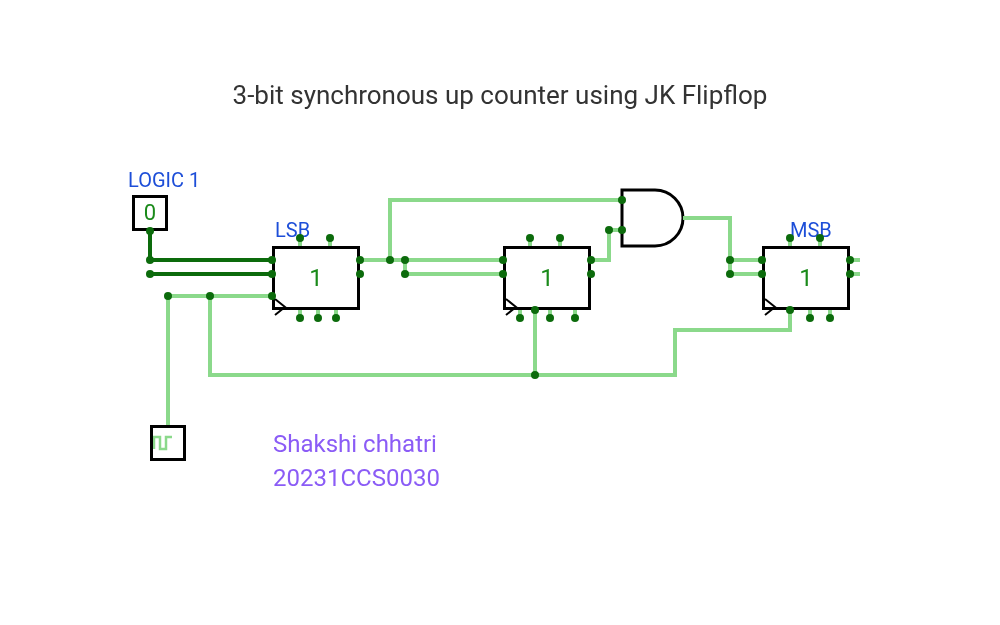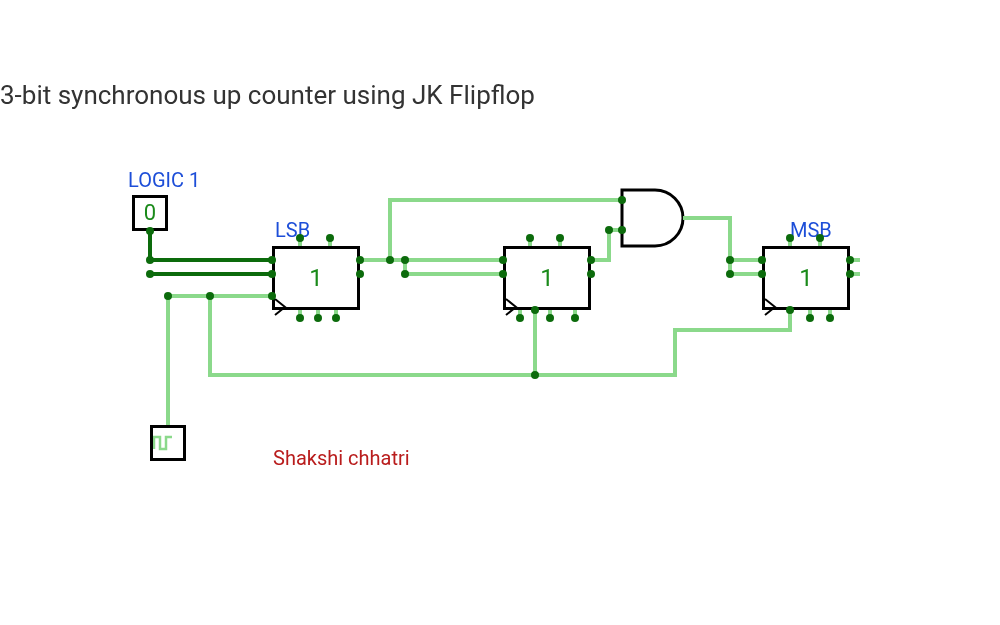--- a/index.html
+++ b/index.html
@@ -16,6 +16,7 @@
     top: 80px;
     left: 0;
     right: 0;
+    text-align: center;
     font-size: 26px;
     color: #333;
     font-weight: 400;

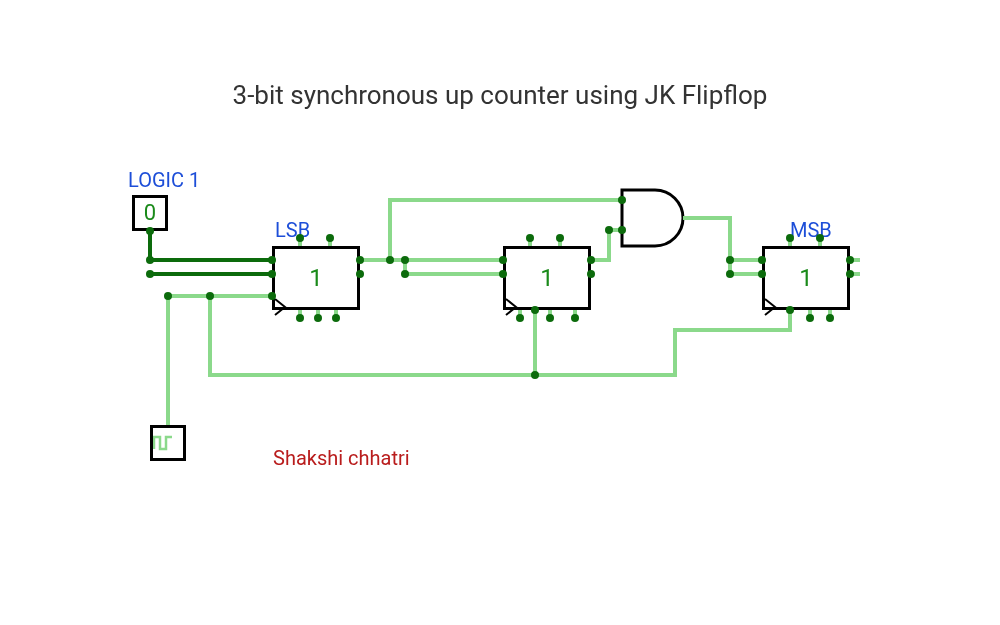--- a/index.html
+++ b/index.html
@@ -64,10 +64,9 @@
   }
   .author {
     position: absolute;
-    font-size: 20px;
-    color: #b91c1c;
+    font-size: 24px;
+    color: #8b5cf6;
     line-height: 1.4;
-    margin-top: 16px;
   }
 </style>
 </head>

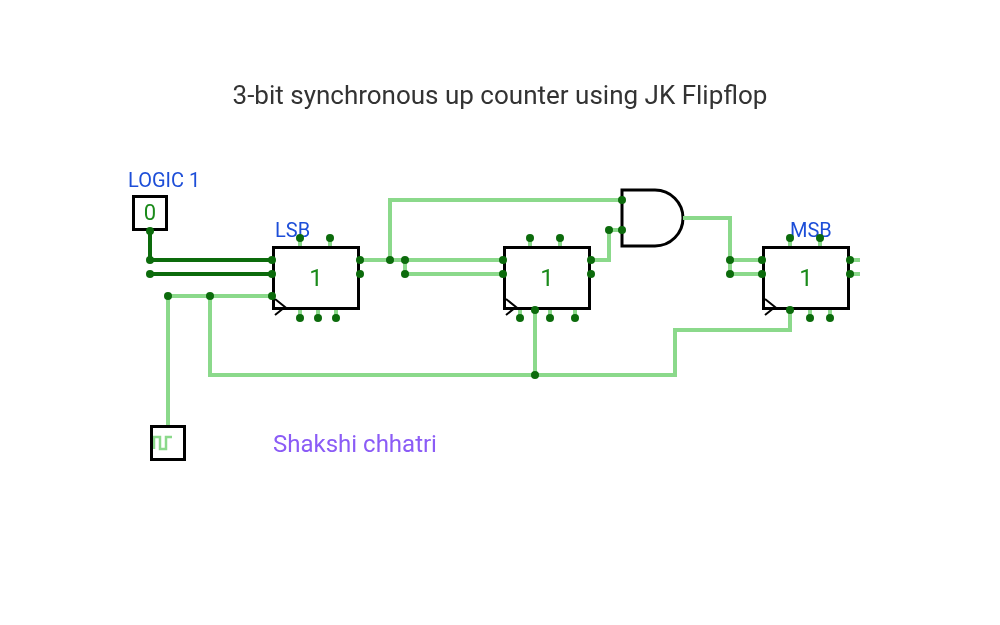--- a/index.html
+++ b/index.html
@@ -102,6 +102,7 @@
 
 <div class="author" style="left:273px; top:428px;">
   <div>Shakshi chhatri</div>
+  <div>20231CCS0030</div>
 </div>
 
 <svg class="wires">

